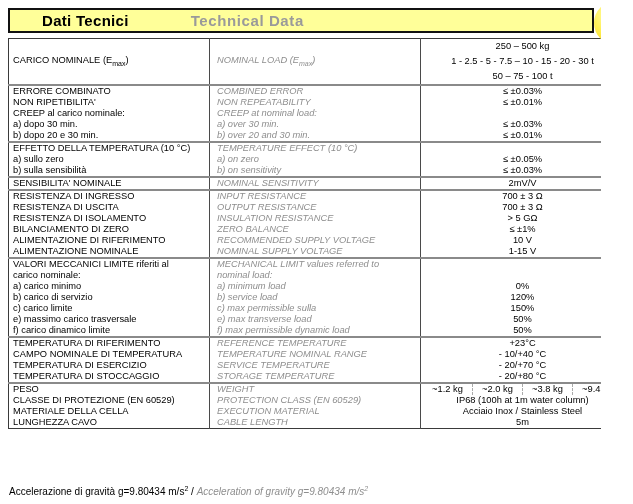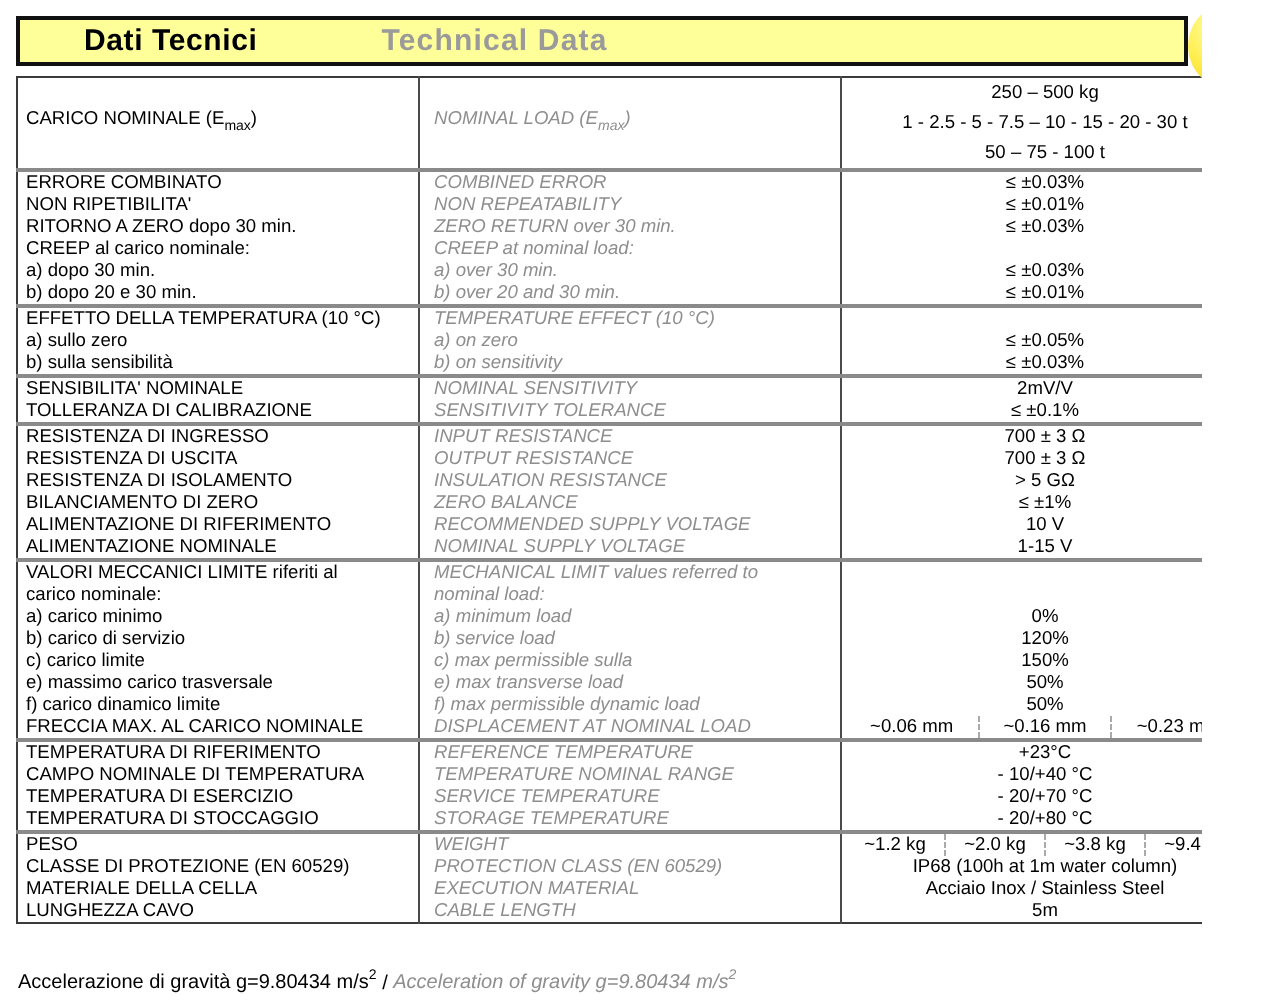--- a/index.html
+++ b/index.html
@@ -89,11 +89,6 @@
             <td class="c3">≤ ±0.01%</td>
           </tr>
           <tr>
-            <td class="c1">RITORNO A ZERO dopo 30 min.</td>
-            <td class="c2">ZERO RETURN over 30 min.</td>
-            <td class="c3">≤ ±0.03%</td>
-          </tr>
-          <tr>
             <td class="c1">CREEP al carico nominale:</td>
             <td class="c2">CREEP at nominal load:</td>
             <td class="c3"></td>

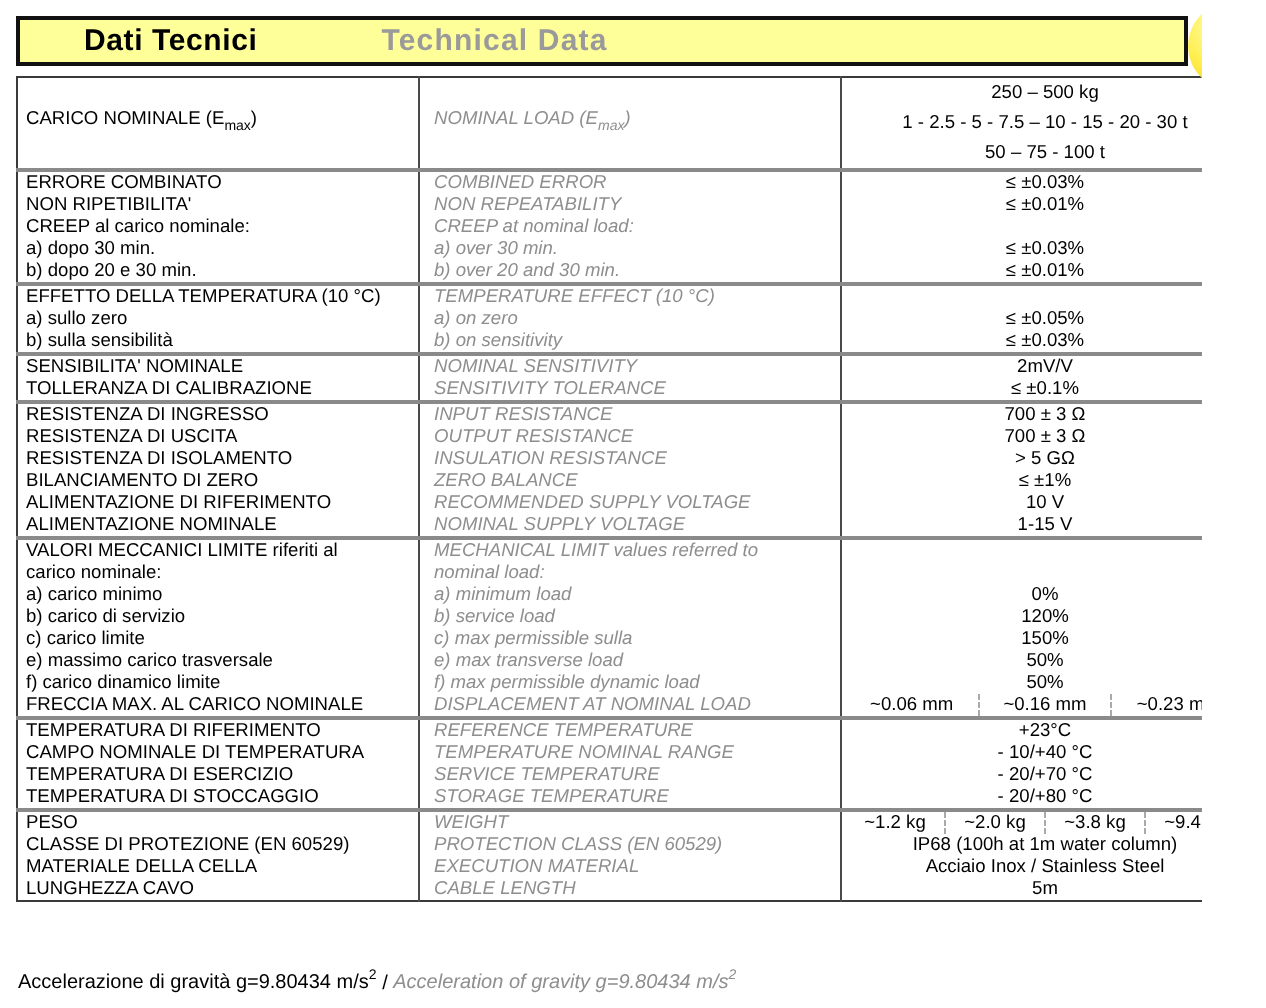--- a/index.html
+++ b/index.html
@@ -127,11 +127,6 @@
             <td class="c2">NOMINAL SENSITIVITY</td>
             <td class="c3">2mV/V</td>
           </tr>
-          <tr>
-            <td class="c1">TOLLERANZA DI CALIBRAZIONE</td>
-            <td class="c2">SENSITIVITY TOLERANCE</td>
-            <td class="c3">≤ ±0.1%</td>
-          </tr>
         </tbody>
         <tbody class="section">
           <tr>

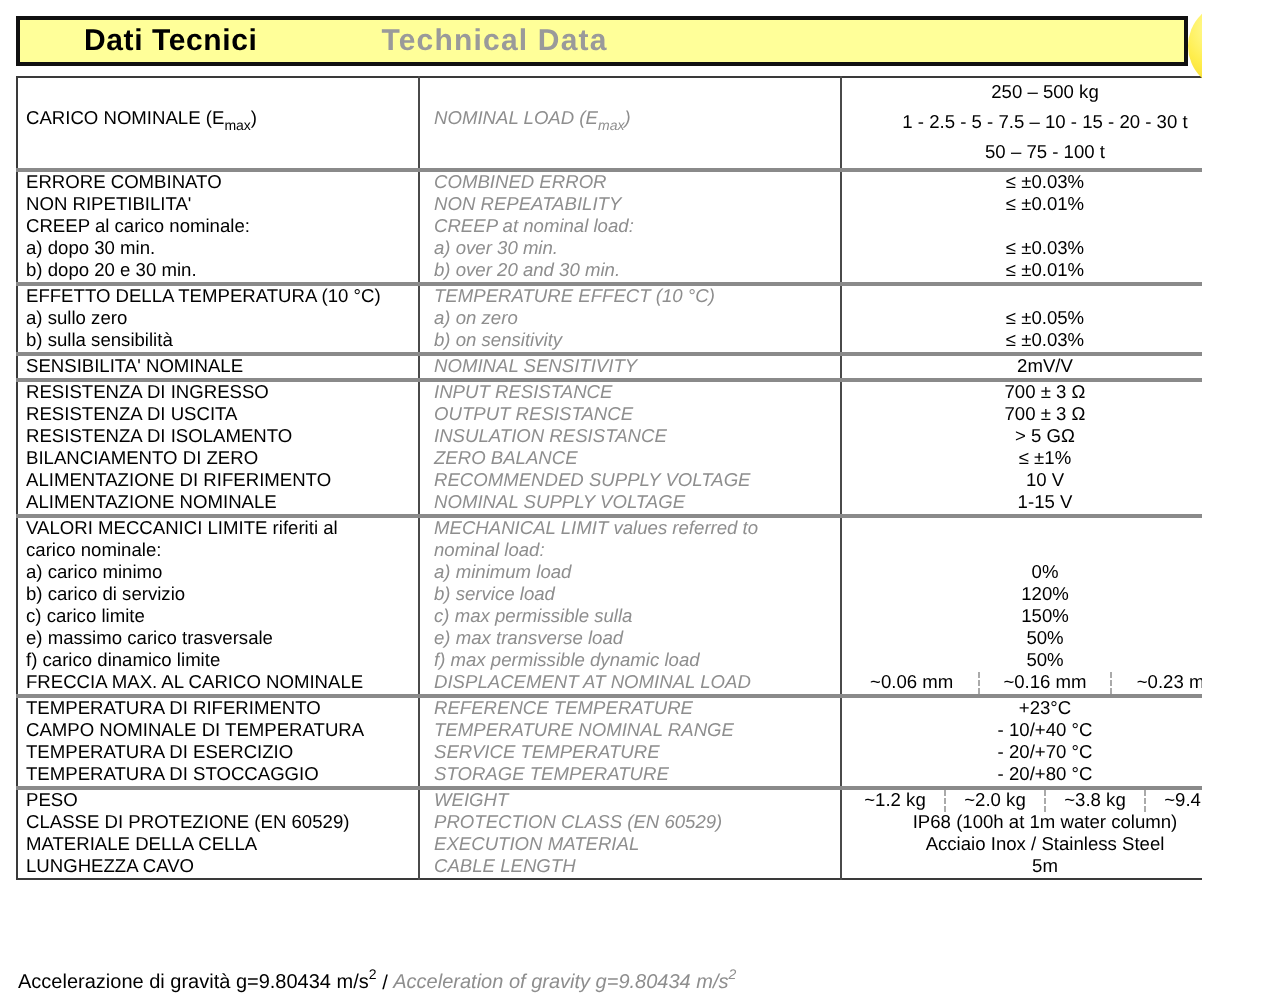--- a/index.html
+++ b/index.html
@@ -197,17 +197,6 @@
             <td class="c2">f) max permissible dynamic load</td>
             <td class="c3">50%</td>
           </tr>
-          <tr>
-            <td class="c1">FRECCIA MAX. AL CARICO NOMINALE</td>
-            <td class="c2">DISPLACEMENT AT NOMINAL LOAD</td>
-            <td class="c3">
-              <div class="cols">
-                <div>~0.06 mm</div>
-                <div>~0.16 mm</div>
-                <div>~0.23 mm</div>
-              </div>
-            </td>
-          </tr>
         </tbody>
         <tbody class="section">
           <tr>

